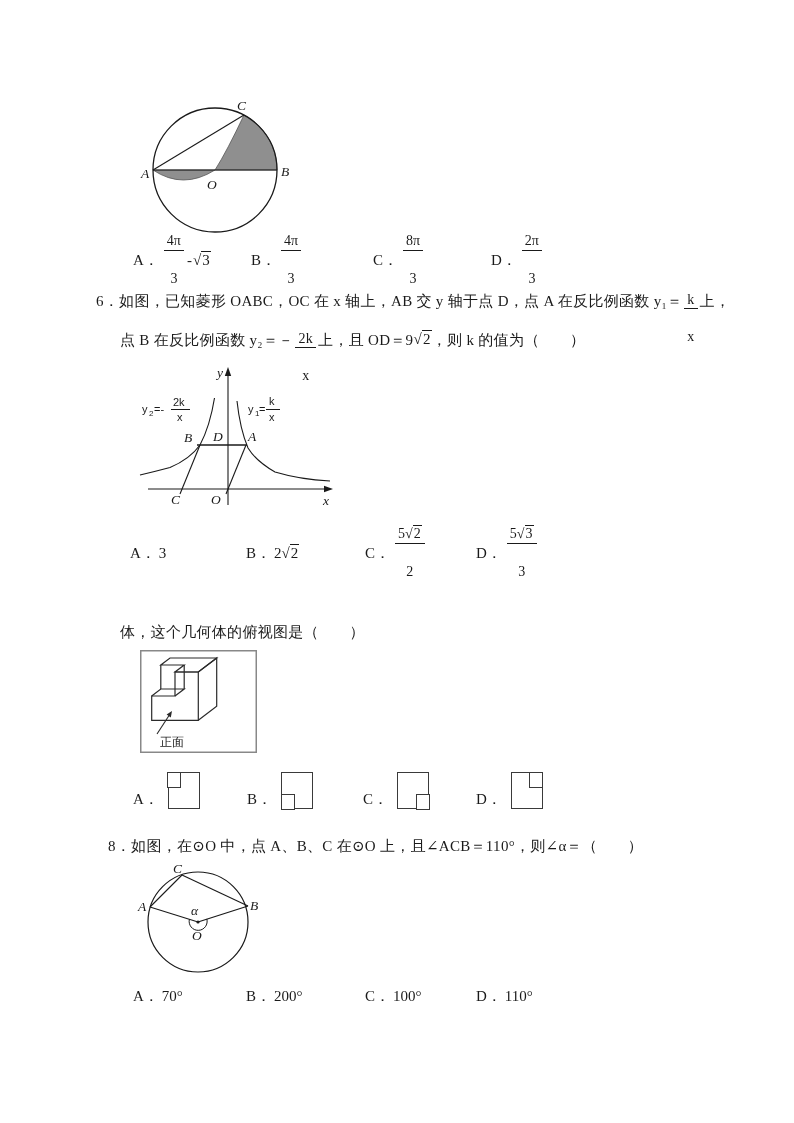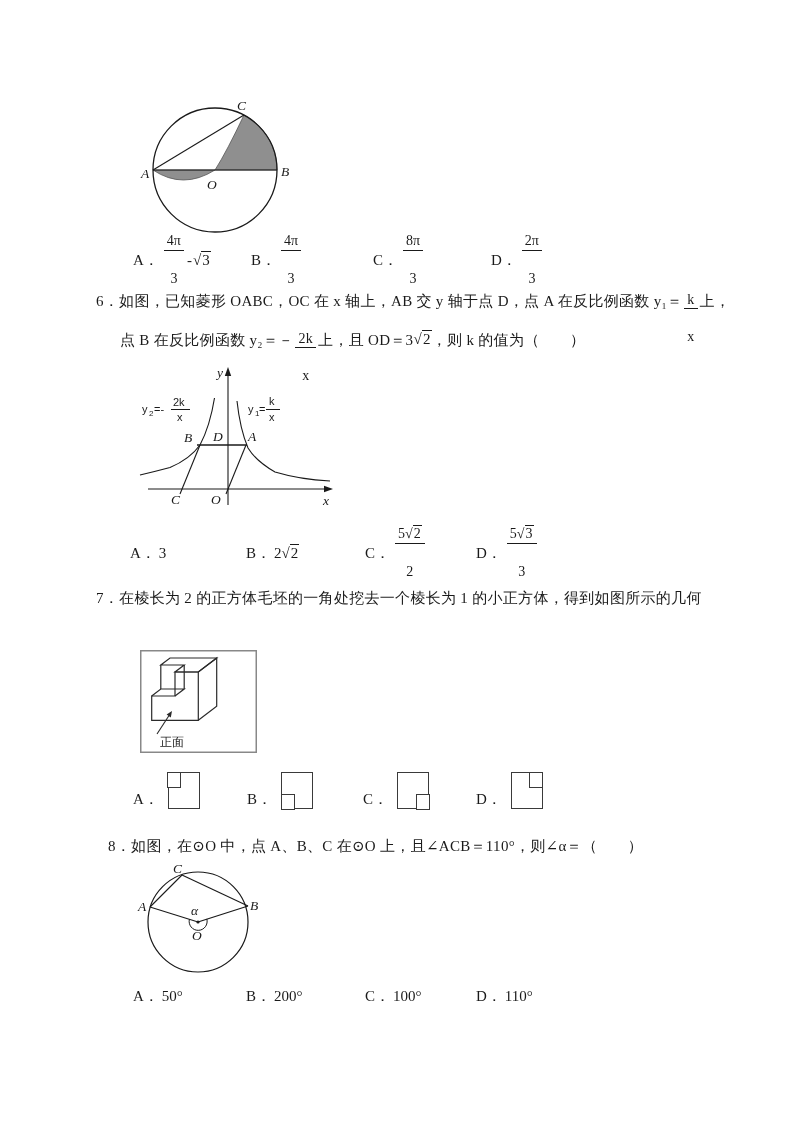--- a/index.html
+++ b/index.html
@@ -94,7 +94,7 @@
         <span class="num">2k</span>
         <span class="den">x</span>
       </span>
-      <span>上，且 OD＝3</span>
+      <span>上，且 OD＝9</span>
       <span class="sqrt"><span class="rad">√</span><span class="radicand">2</span></span>
       <span>，则 k 的值为（　　）</span>
   </div>

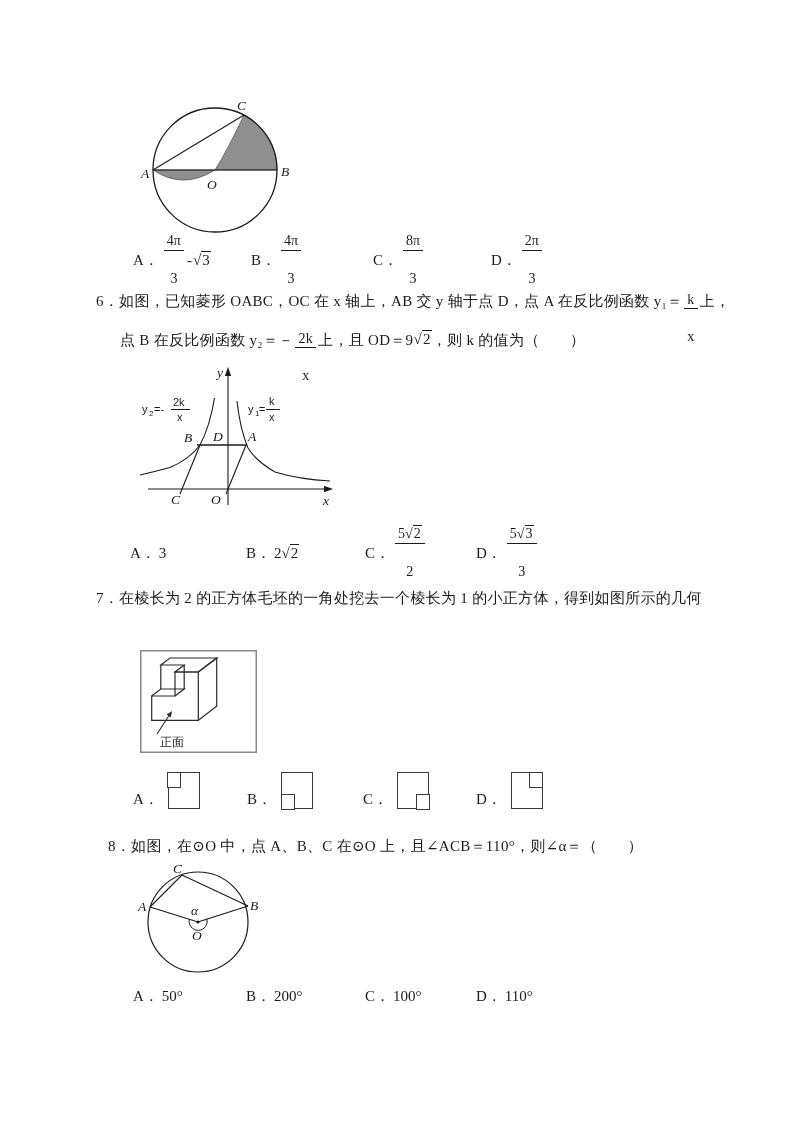--- a/index.html
+++ b/index.html
@@ -157,7 +157,6 @@
       </span>
   </div>
 
-  <div class="abs" style="left:96px;top:589px;font-size:15px;letter-spacing:0.3px">7．在棱长为 2 的正方体毛坯的一角处挖去一个棱长为 1 的小正方体，得到如图所示的几何</div>
 
   <svg style="left:140px;top:650px" width="117" height="103" viewBox="0 0 117 103">
     <rect x="0.75" y="0.75" width="115.5" height="101.5" fill="none" stroke="#888" stroke-width="1.5"></rect>

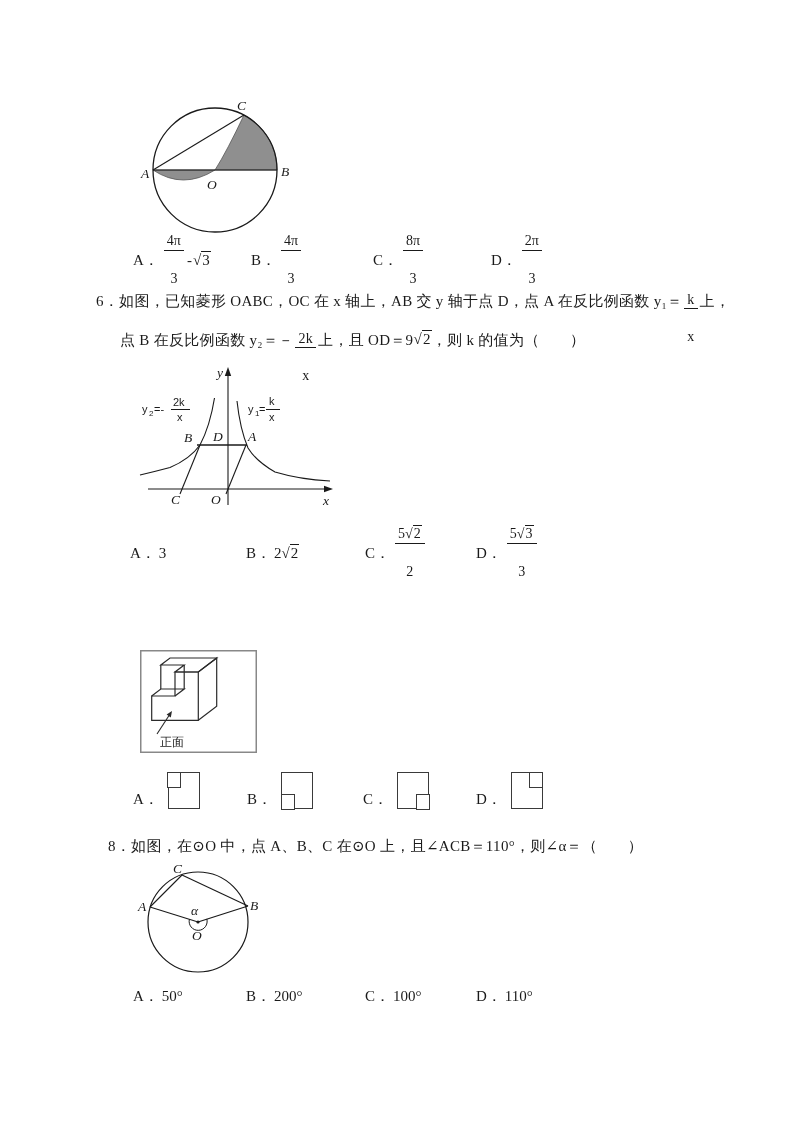--- a/index.html
+++ b/index.html
@@ -157,6 +157,7 @@
       </span>
   </div>
 
+  <div class="abs" style="left:120px;top:623px;font-size:15px;letter-spacing:0.3px">体，这个几何体的俯视图是（　　）</div>
 
   <svg style="left:140px;top:650px" width="117" height="103" viewBox="0 0 117 103">
     <rect x="0.75" y="0.75" width="115.5" height="101.5" fill="none" stroke="#888" stroke-width="1.5"></rect>

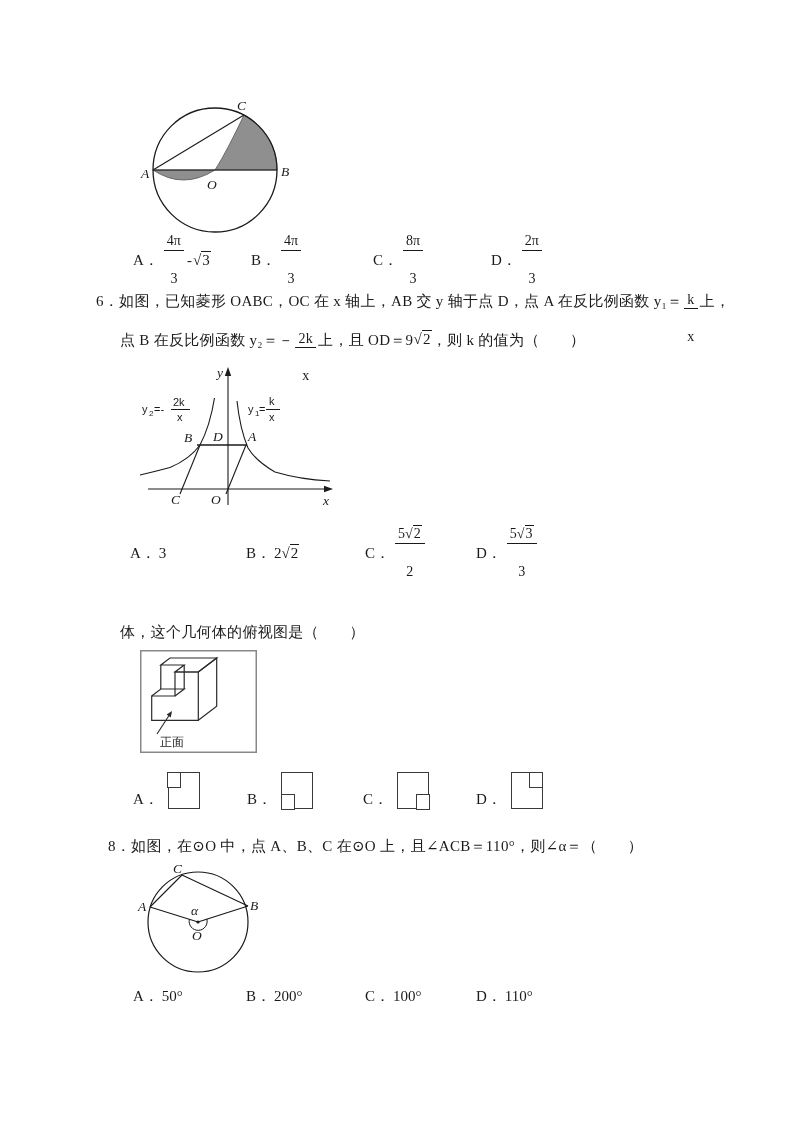--- a/index.html
+++ b/index.html
@@ -217,7 +217,7 @@
 
   <div class="opt" style="left:133px;top:984px;height:24px">
     <span class="olabel">A．</span>
-    <span>50°</span>
+    <span>70°</span>
   </div>
   <div class="opt" style="left:246px;top:984px;height:24px">
     <span class="olabel">B．</span>

